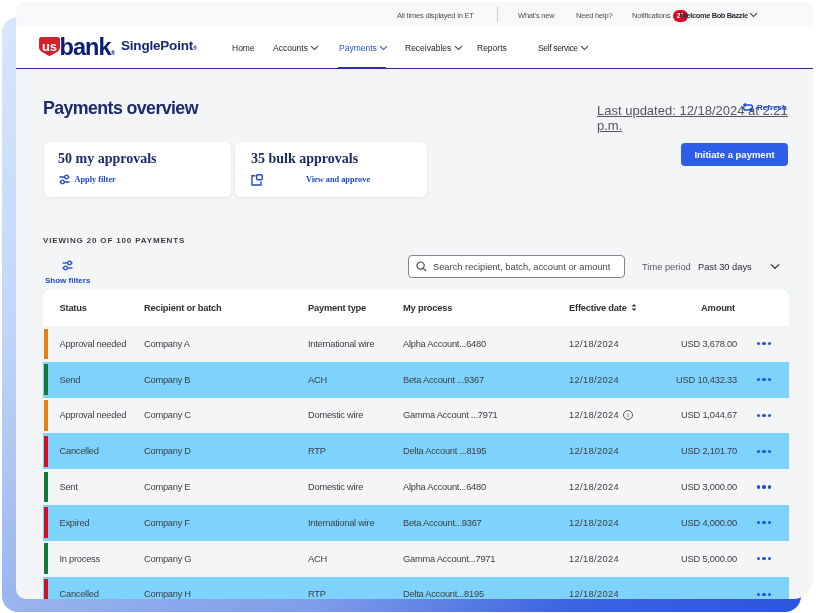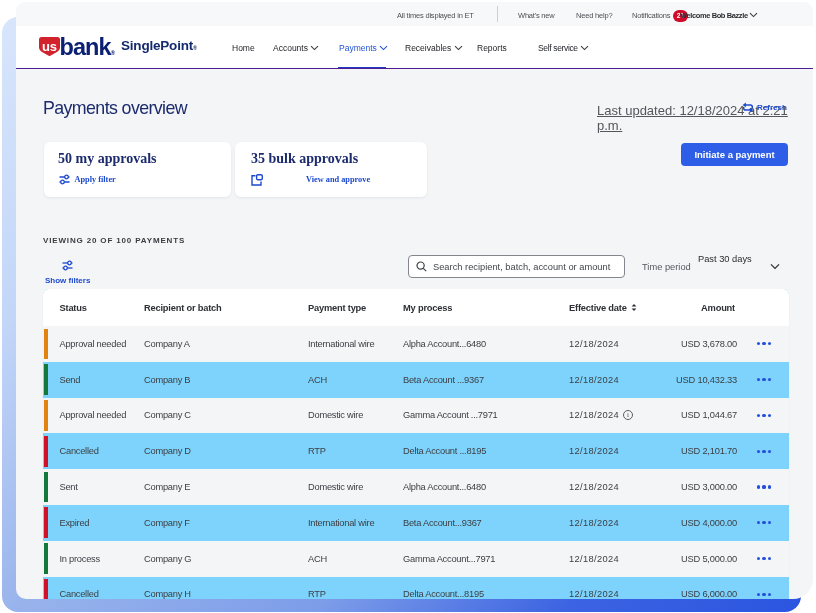--- a/index.html
+++ b/index.html
@@ -27,7 +27,7 @@
   .underline { position:absolute; left:322px; top:41.2px; width:48px; height:1.8px; background:#1f3bc4; }
 
   
-  h1 { position:absolute; left:27px; top:95.5px; font-size:17.8px; font-weight:normal; color:#1c2b6d; letter-spacing:-0.6px;}
+  h1 { position:absolute; left:27px; top:95.5px; font-size:17.8px; font-weight:bold; color:#1c2b6d; letter-spacing:-0.6px;}
   .lastupd { position:absolute; left:581px; top:100.5px; font-size:13px; color:#53565c;text-decoration:underline; }
   .refresh { position:absolute; left:726px; top:99px; display:flex; align-items:center; gap:3px;
     color:#1d49cf; font-weight:bold; font-size:8px; }

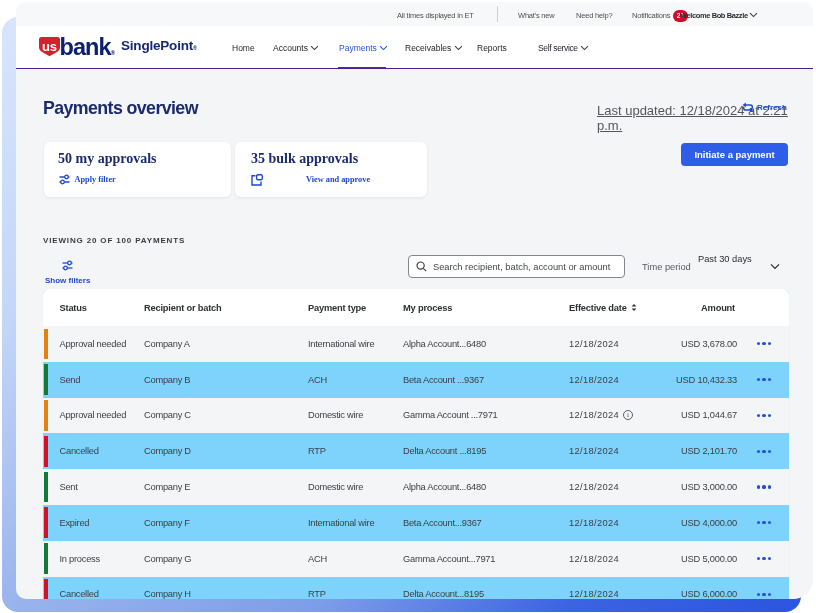--- a/index.html
+++ b/index.html
@@ -47,7 +47,7 @@
     border:1px solid #83868c; border-radius:4px; display:flex; align-items:center; gap:6px; padding-left:7px;
     font-size:9.3px; color:#43464c; }
   .tplabel { position:absolute; left:626px; top:253px; height:23px; display:flex; align-items:center; font-size:9.3px; color:#55585e; }
-  .tpvalue { position:absolute; left:682px; top:245px; height:23px; display:flex; align-items:center; font-size:9.3px; color:#2a2c30; }
+  .tpvalue { position:absolute; left:682px; top:253px; height:23px; display:flex; align-items:center; font-size:9.3px; color:#2a2c30; }
   .tpchev { position:absolute; left:754px; top:253px; height:23px; display:flex; align-items:center; }
 
   

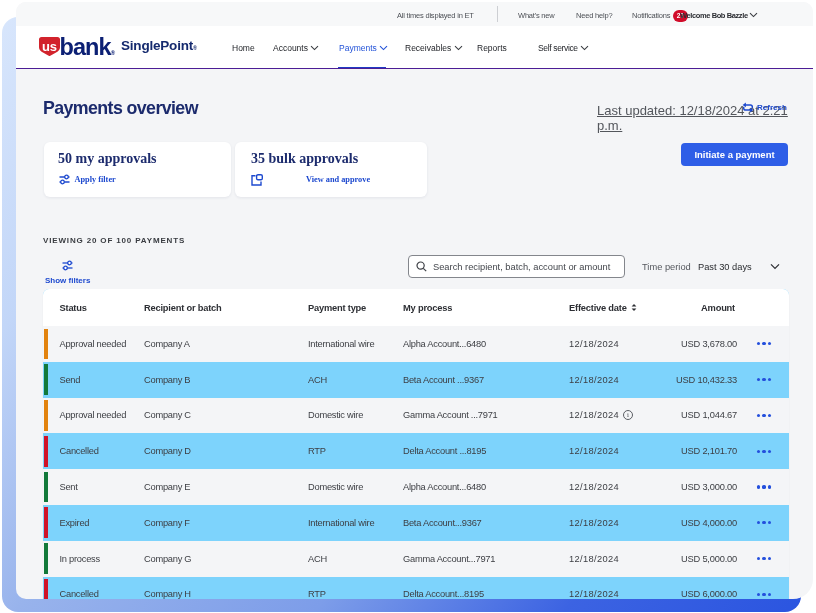--- a/index.html
+++ b/index.html
@@ -306,7 +306,6 @@
         <div class="cell c-type">RTP</div>
         <div class="cell c-acct">Delta Account...8195</div>
         <div class="cell c-date">12/18/2024</div>
-        <div class="cell c-amt">USD 6,000.00</div>
         <div class="cell c-dots">
             <span class="dot"></span>
             <span class="dot"></span>

